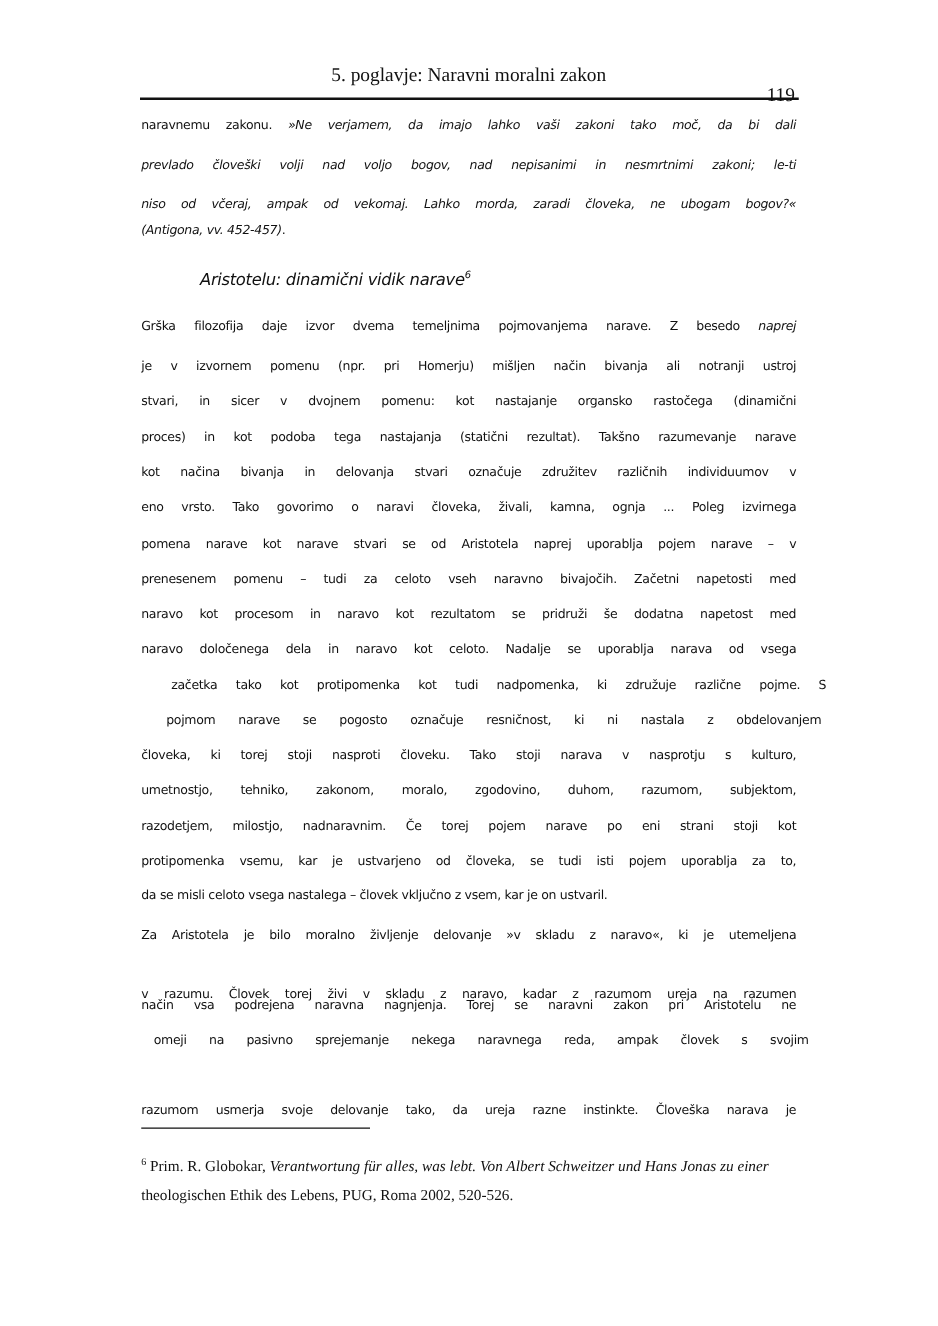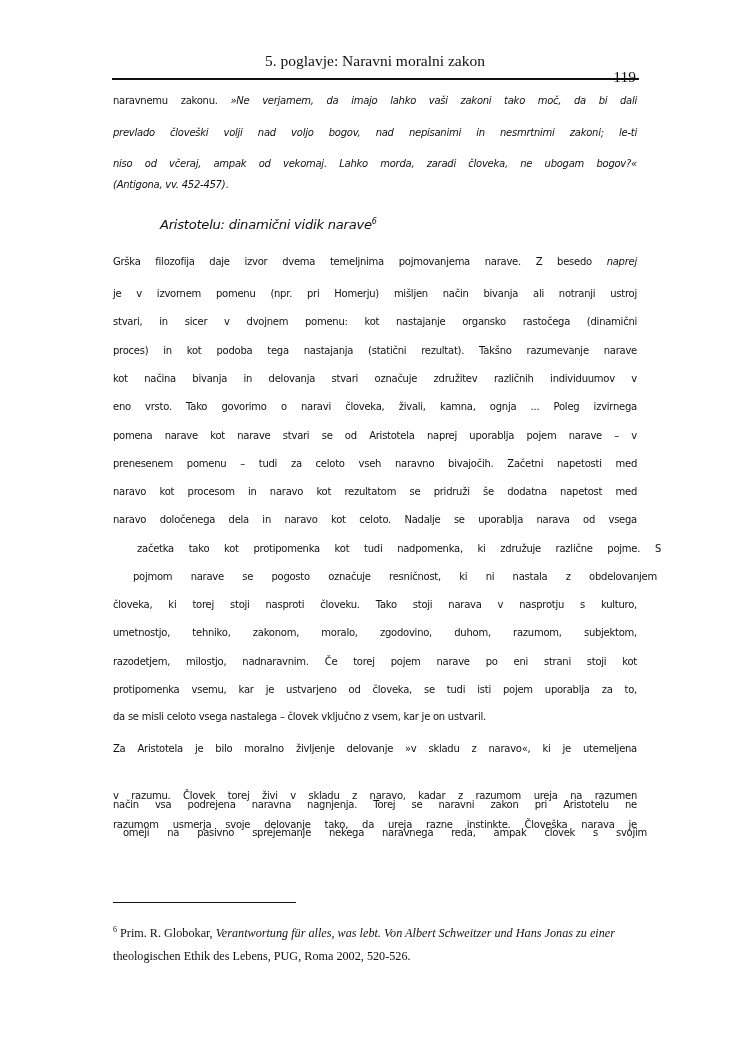--- a/index.html
+++ b/index.html
@@ -58,7 +58,7 @@
     <div class="line" style="top: 768px; margin-top: 19px;">v razumu. Človek torej živi v skladu z naravo, kadar z razumom ureja na razumen</div>
     <div class="line" style="top: 796px;">način vsa podrejena naravna nagnjenja. Torej se naravni zakon pri Aristotelu ne</div>
     <div class="line" style="top: 824px; margin-left: 10px;">omeji na pasivno sprejemanje nekega naravnega reda, ampak človek s svojim</div>
-    <div class="line" style="top: 816px;">razumom usmerja svoje delovanje tako, da ureja razne instinkte. Človeška narava je</div>
+    <div class="line" style="top: 880px;">razumom usmerja svoje delovanje tako, da ureja razne instinkte. Človeška narava je</div>
   </div>
 
 <div class="fnrule"></div>

